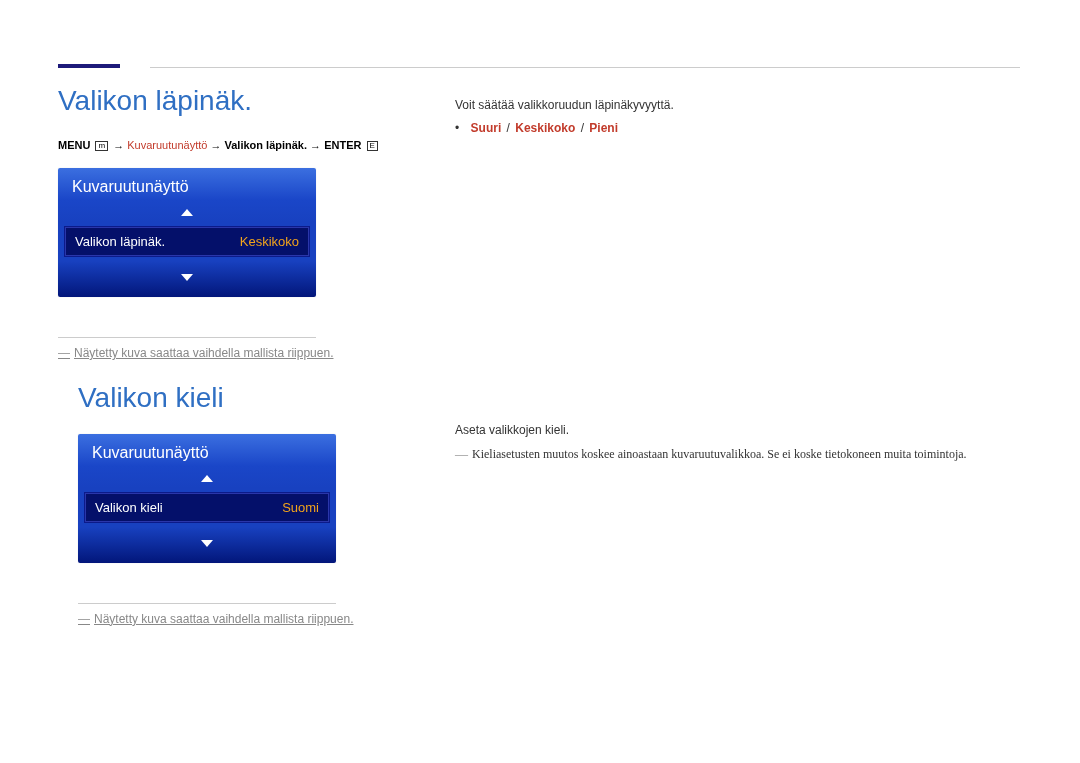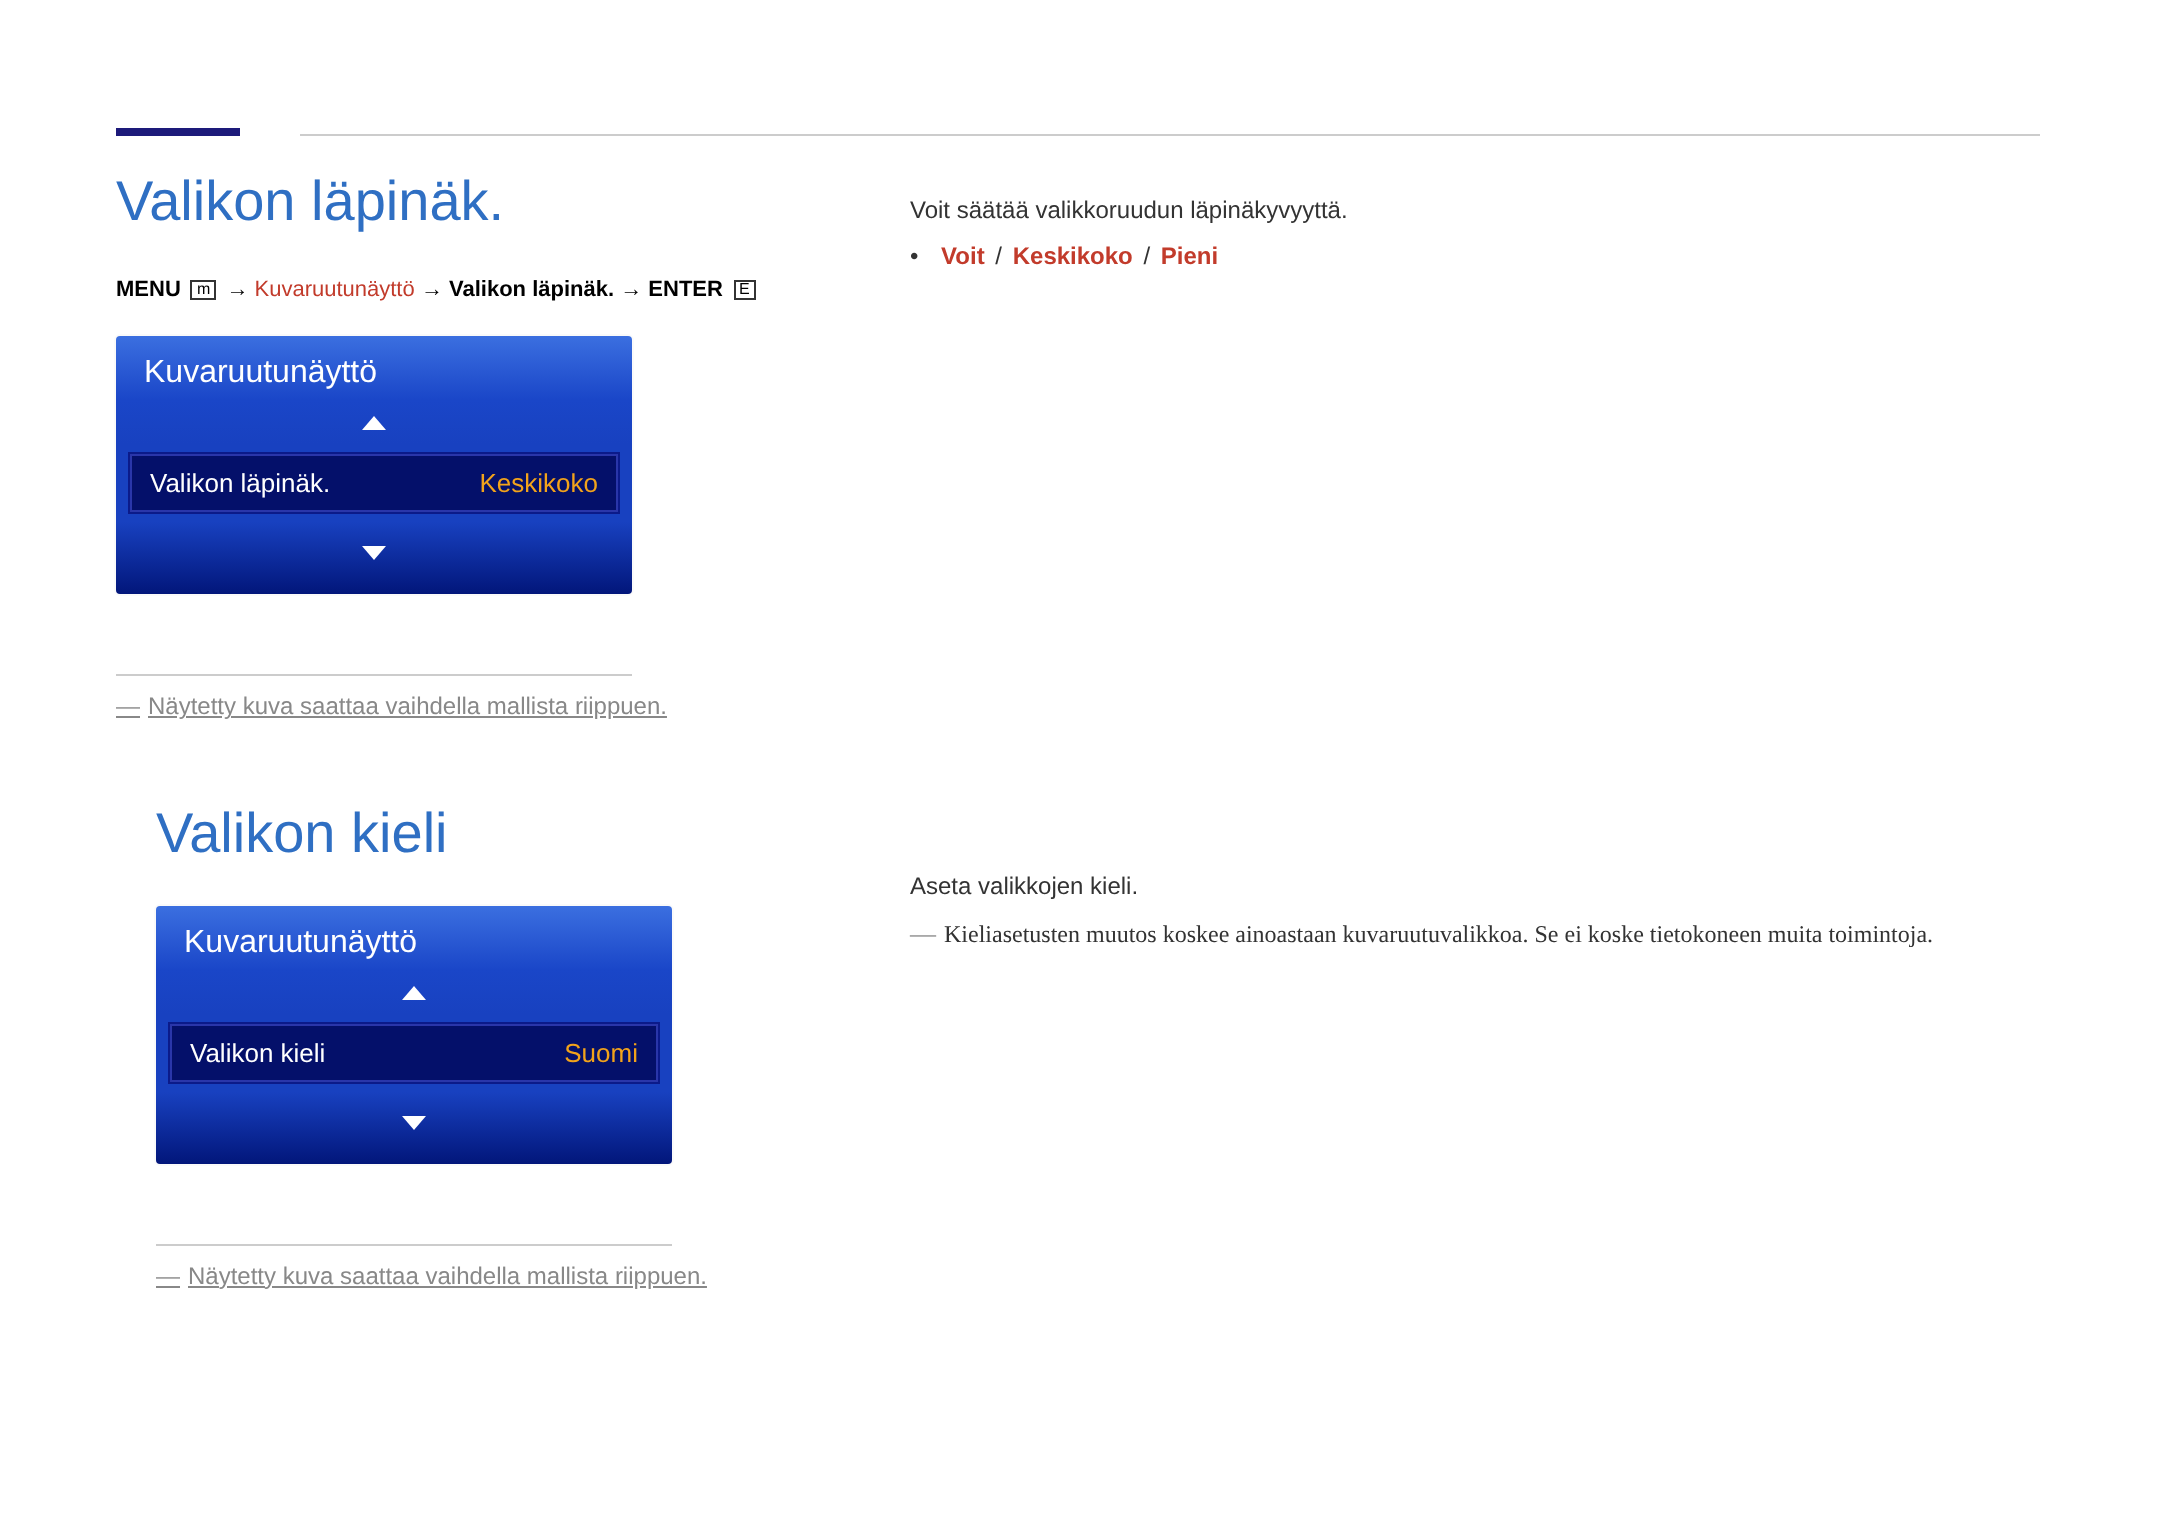--- a/index.html
+++ b/index.html
@@ -202,7 +202,7 @@
     <div class="body-text">Voit säätää valikkoruudun läpinäkyvyyttä.</div>
     <div class="bullet-row">
       <span class="dot">•</span>
-      <span class="red">Voit</span>
+      <span class="red">Suuri</span>
       <span class="sep">/</span>
       <span class="red">Keskikoko</span>
       <span class="sep">/</span>

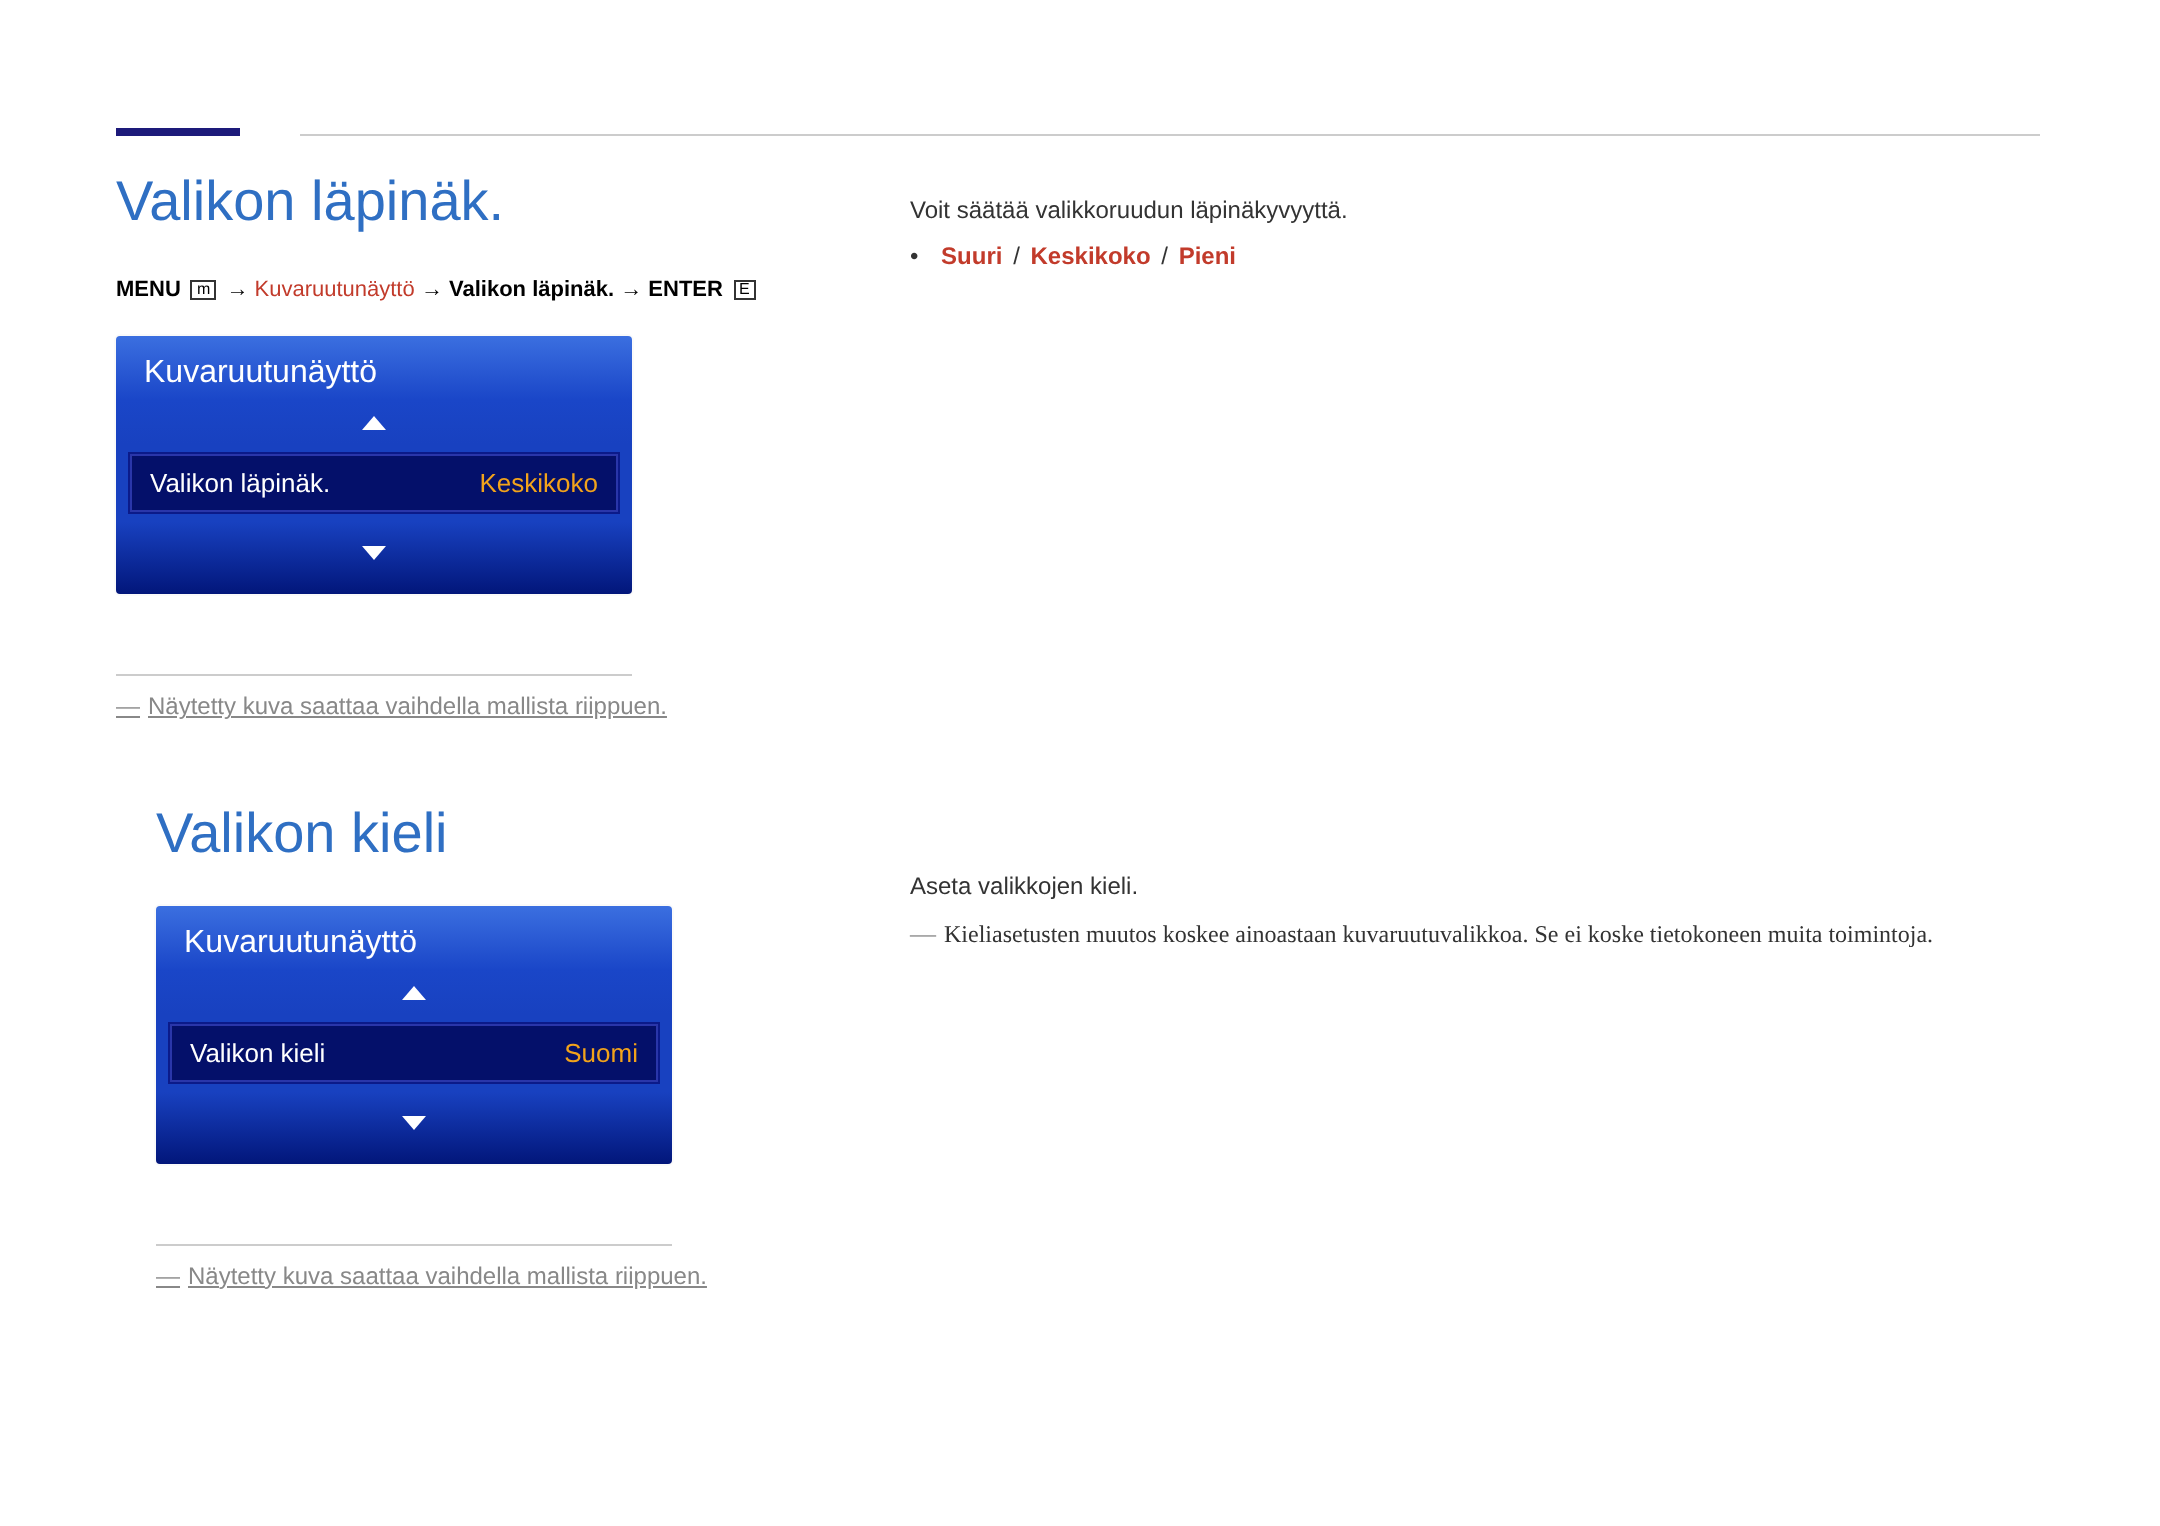--- a/index.html
+++ b/index.html
@@ -154,7 +154,7 @@
   
   .sec1-left { top: 86px; }
   .sec1-right { top: 95px; }
-  .sec2-left { top: 402px; padding-left: 20px; }
+  .sec2-left { top: 383px; padding-left: 20px; }
   .sec2-right { top: 433px; }
 </style>
 </head>

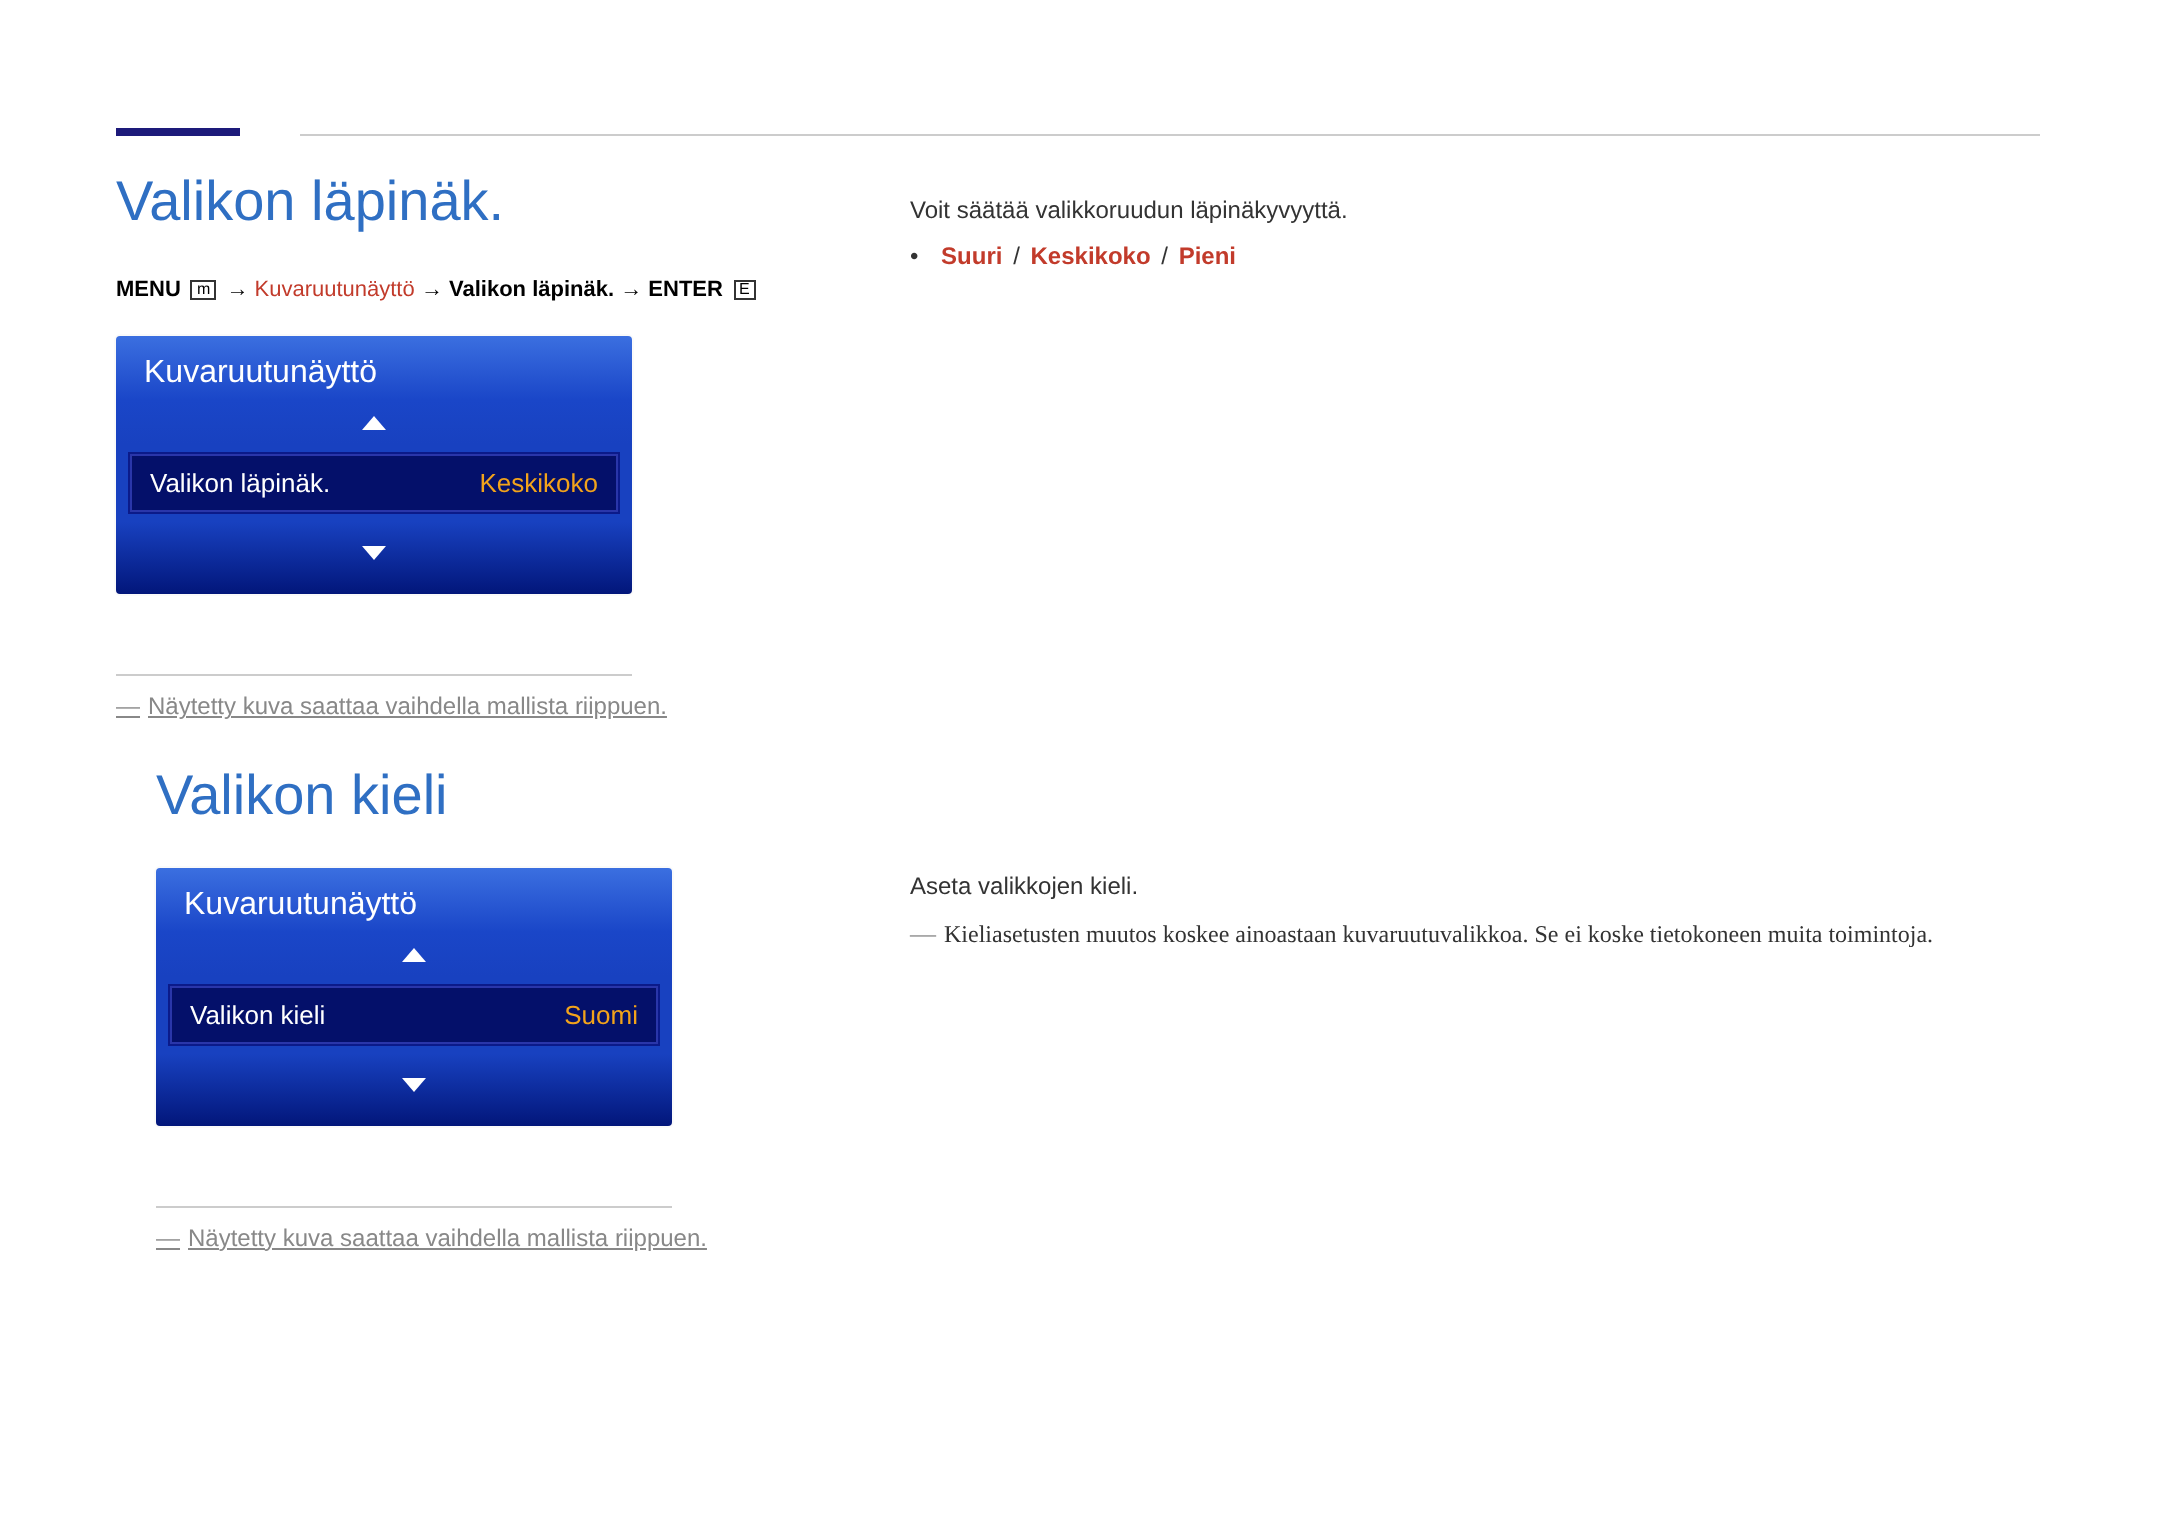--- a/index.html
+++ b/index.html
@@ -155,7 +155,7 @@
   .sec1-left { top: 86px; }
   .sec1-right { top: 95px; }
   .sec2-left { top: 383px; padding-left: 20px; }
-  .sec2-right { top: 433px; }
+  .sec2-right { top: 420px; }
 </style>
 </head>
 <body>

